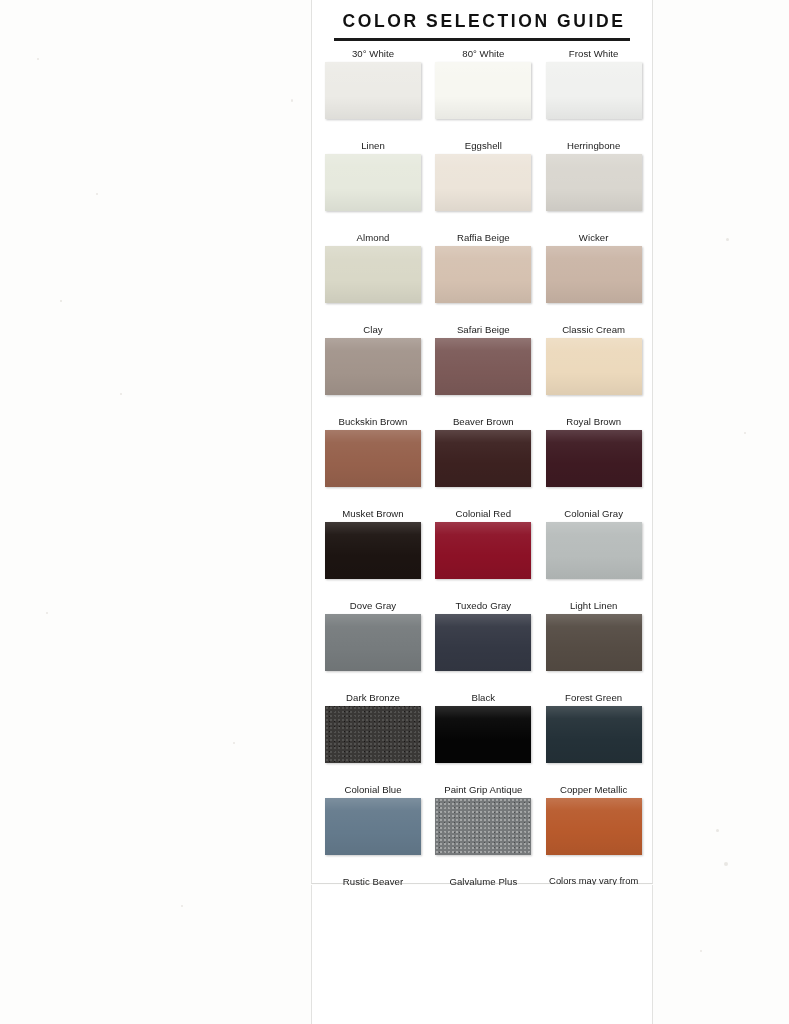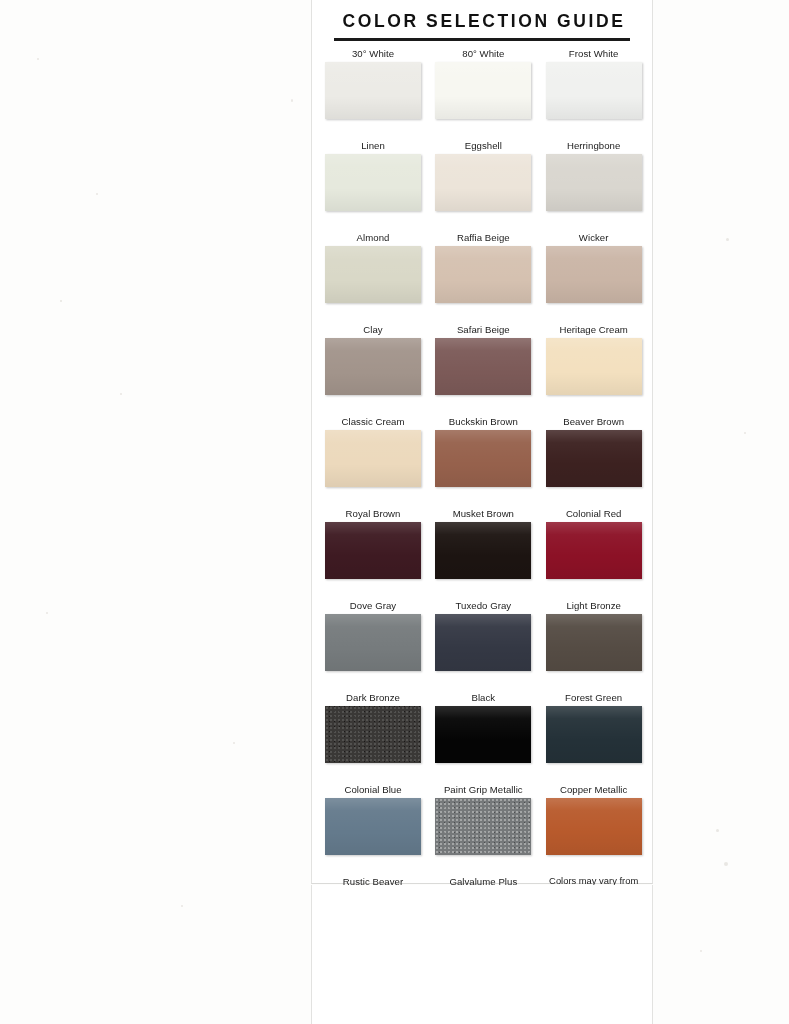--- a/index.html
+++ b/index.html
@@ -267,12 +267,6 @@
         </div>
       </div>
       <div class="swatch-cell">
-        <span class="swatch-label">Heritage Cream</span>
-        <div class="swatch-chip" style="background: rgb(243, 224, 191);">
-          <div class="sheen"></div>
-        </div>
-      </div>
-      <div class="swatch-cell">
         <span class="swatch-label">Classic Cream</span>
         <div class="swatch-chip" style="background: rgb(236, 217, 188);">
           <div class="sheen"></div>

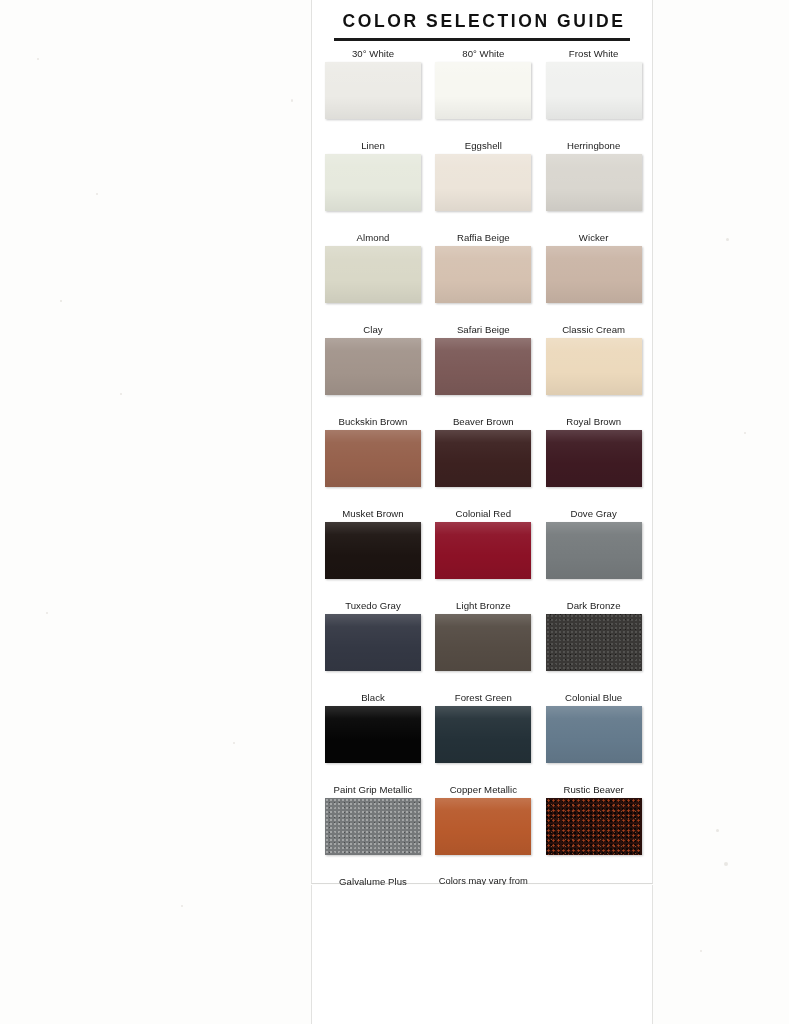--- a/index.html
+++ b/index.html
@@ -303,6 +303,12 @@
         </div>
       </div>
       <div class="swatch-cell">
+        <span class="swatch-label">Colonial Gray</span>
+        <div class="swatch-chip" style="background: rgb(183, 188, 187);">
+          <div class="sheen"></div>
+        </div>
+      </div>
+      <div class="swatch-cell">
         <span class="swatch-label">Dove Gray</span>
         <div class="swatch-chip" style="background: rgb(118, 123, 125);">
           <div class="sheen"></div>

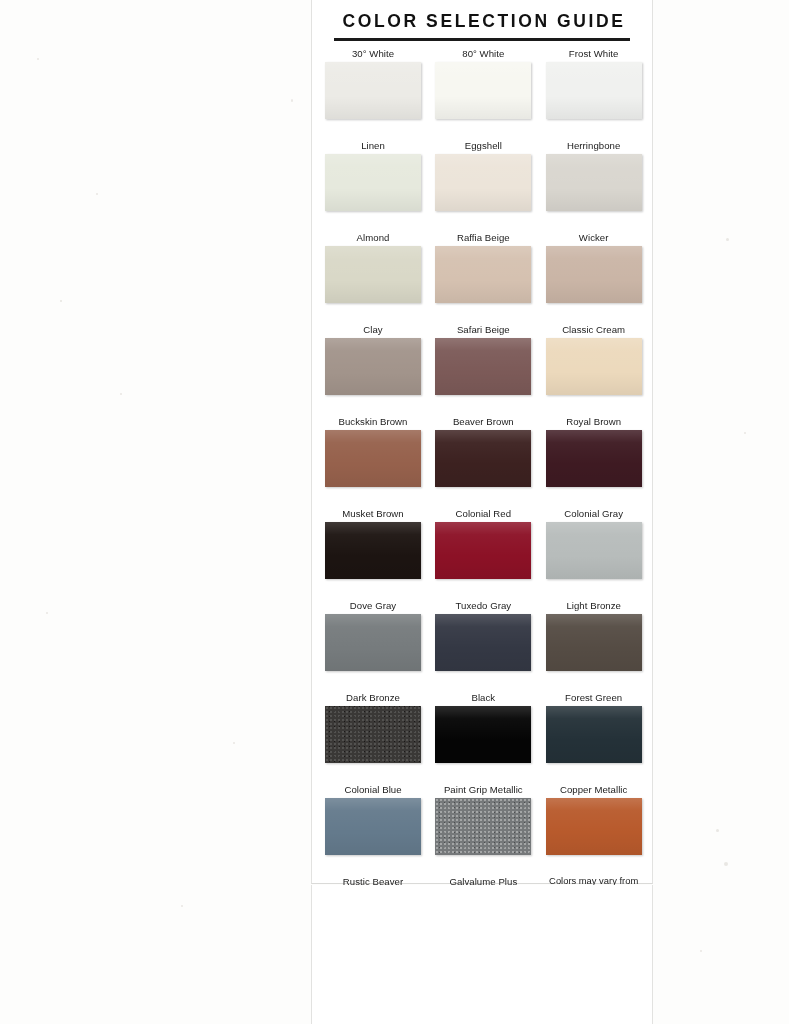--- a/index.html
+++ b/index.html
@@ -321,7 +321,7 @@
         </div>
       </div>
       <div class="swatch-cell">
-        <span class="swatch-label">Light Bronze</span>
+        <span class="swatch-label">Light Linen</span>
         <div class="swatch-chip" style="background: rgb(85, 76, 68);">
           <div class="sheen"></div>
         </div>

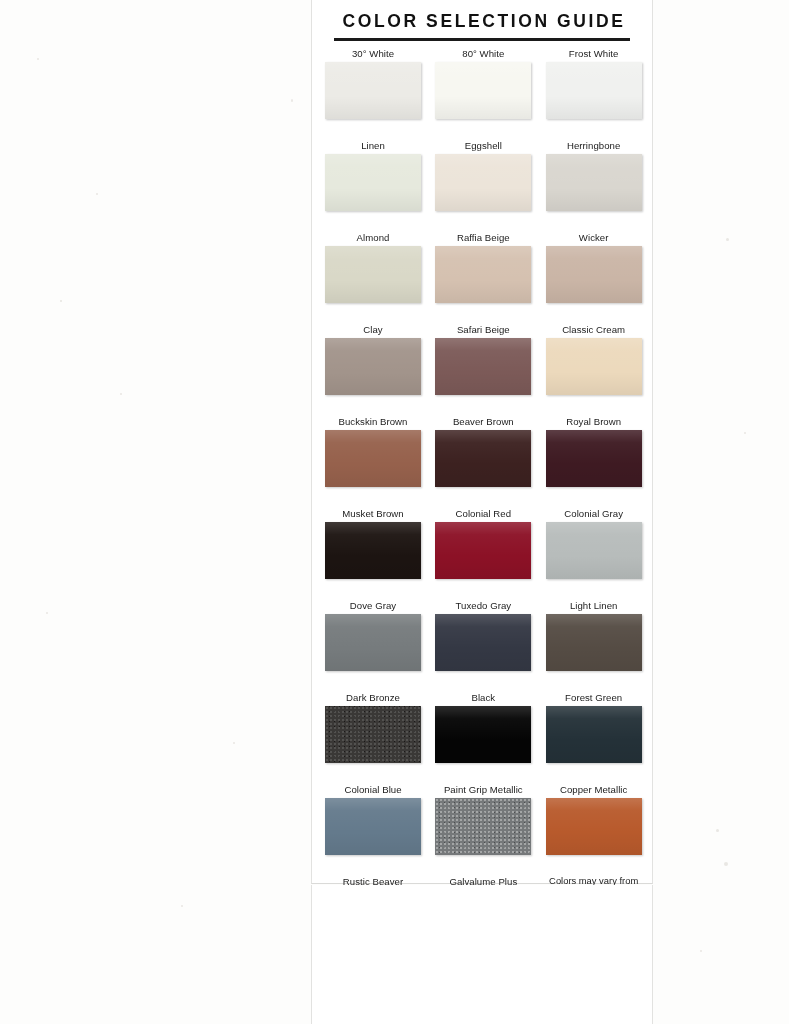--- a/index.html
+++ b/index.html
@@ -351,7 +351,7 @@
         </div>
       </div>
       <div class="swatch-cell">
-        <span class="swatch-label">Paint Grip Metallic</span>
+        <span class="swatch-label">Paint Grip Antique</span>
         <div class="swatch-chip tex-speckle-gray" style="background: rgb(117, 120, 122);">
           <div class="sheen"></div>
         </div>

